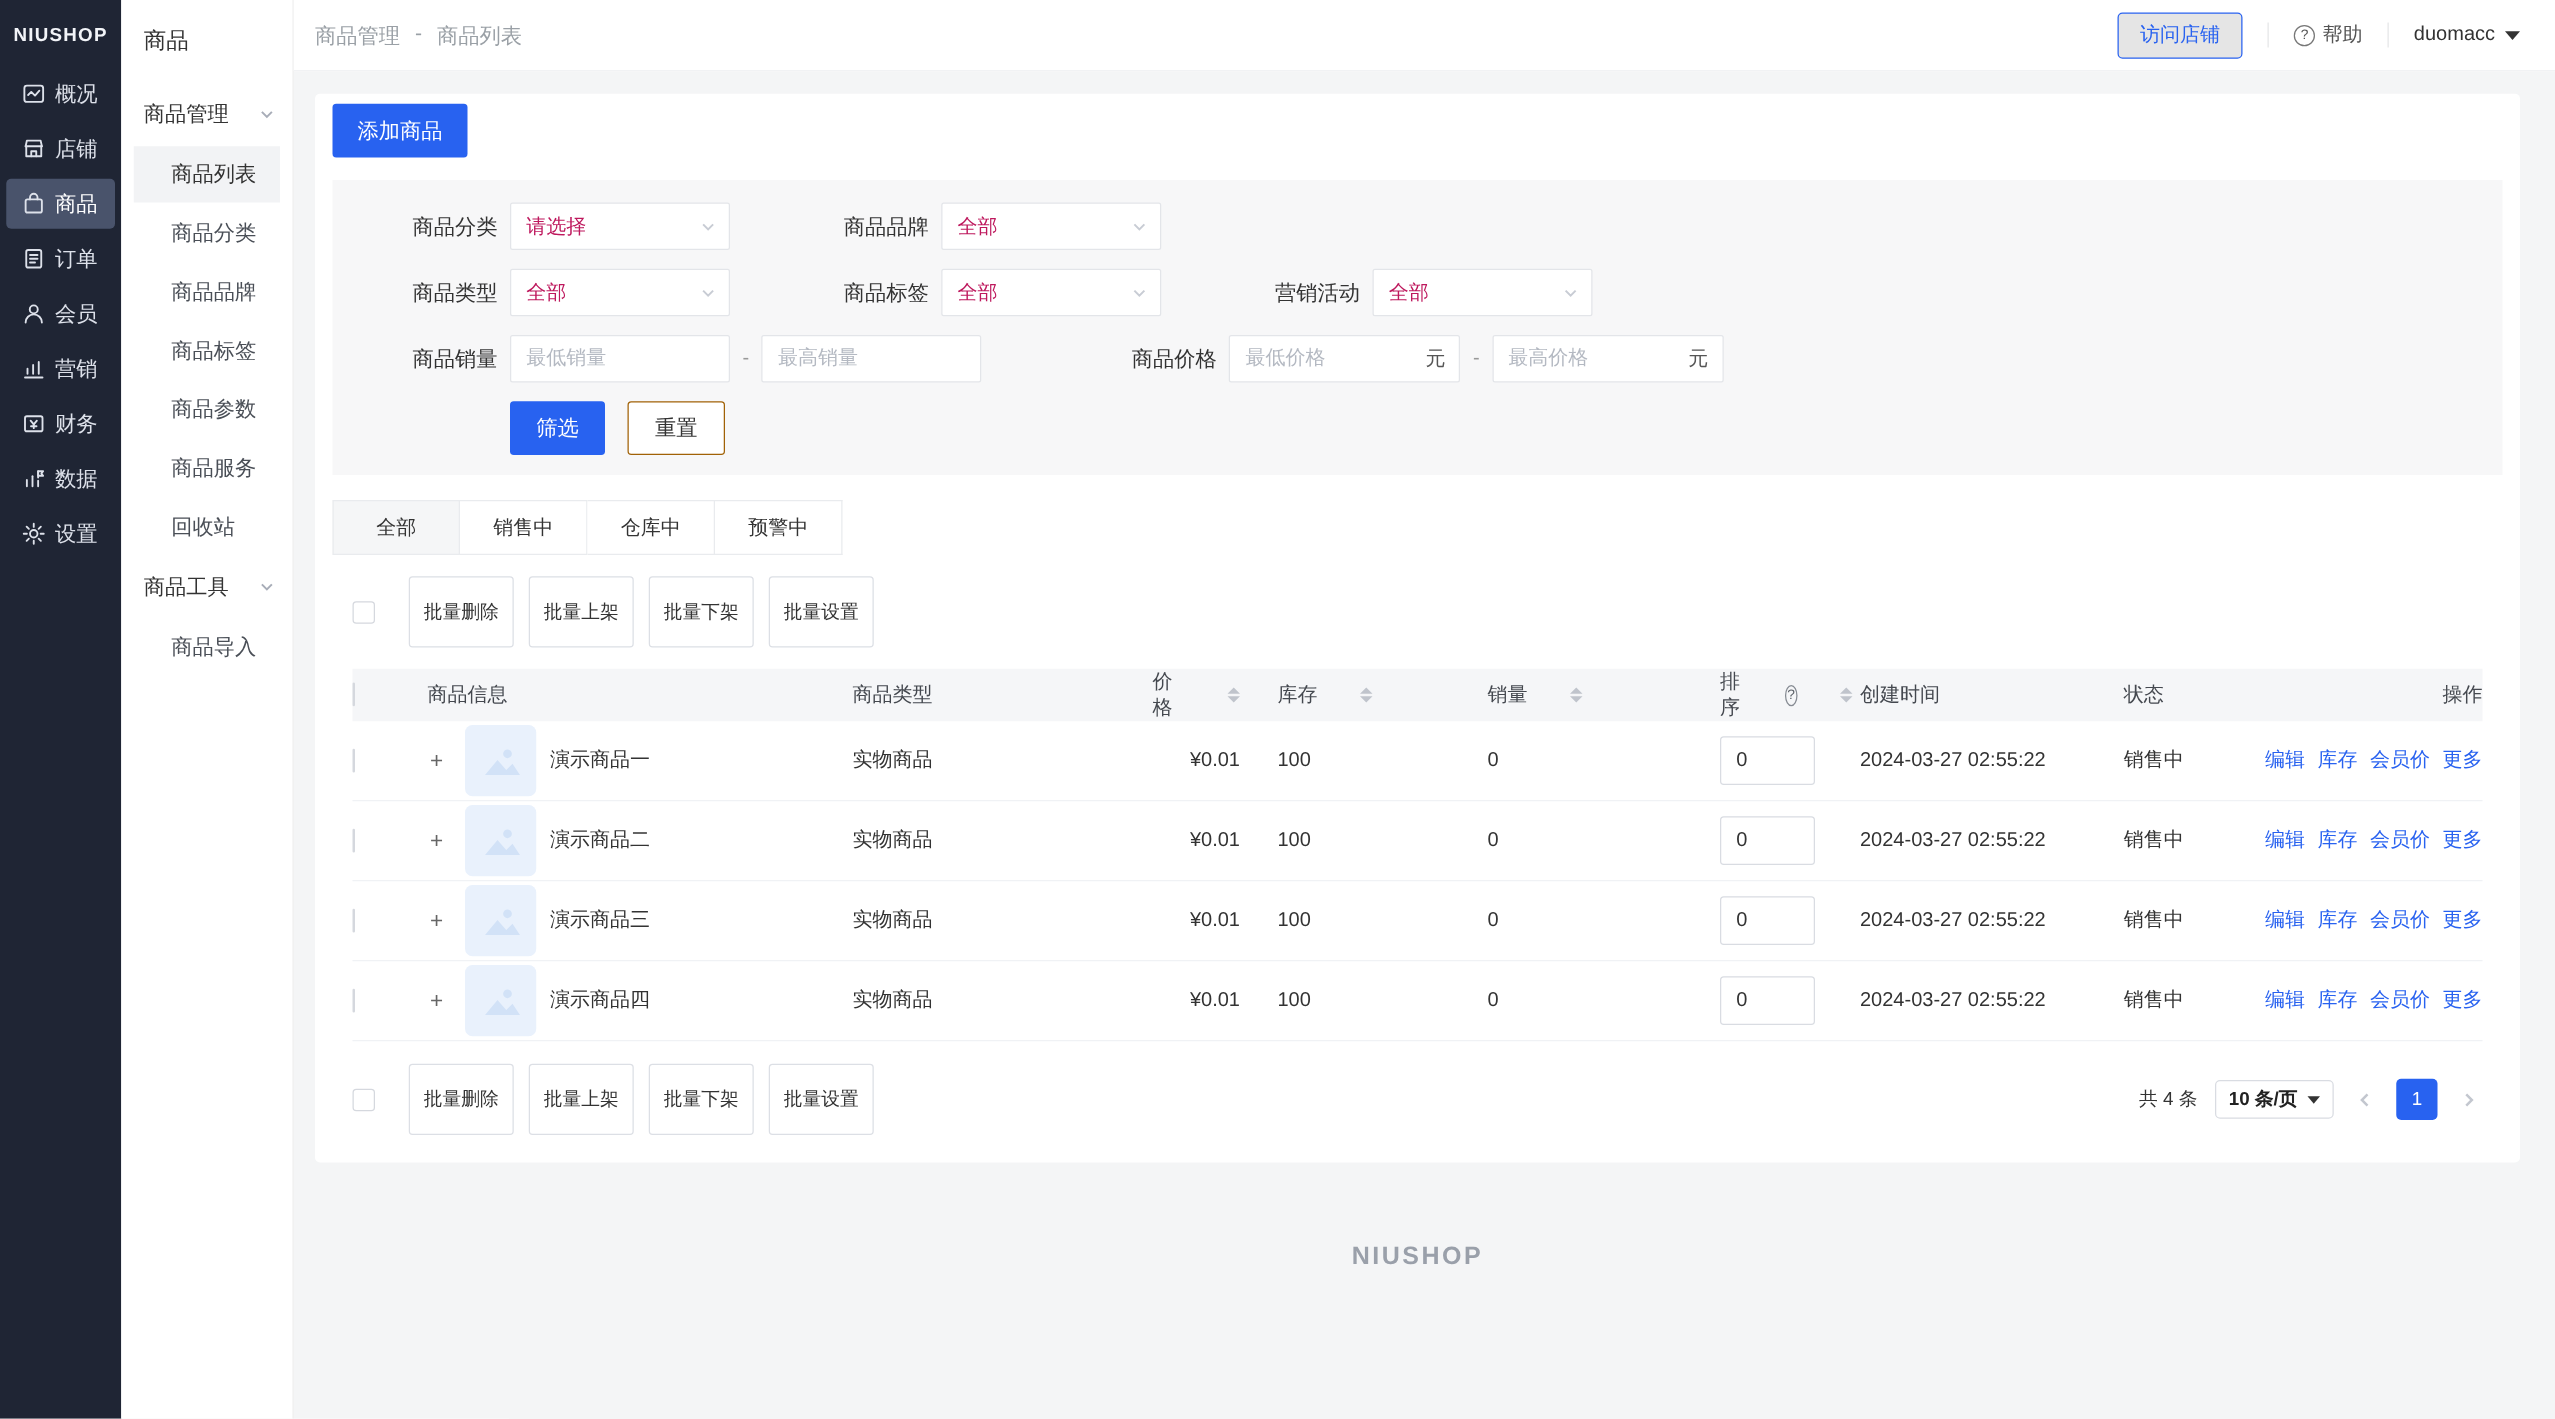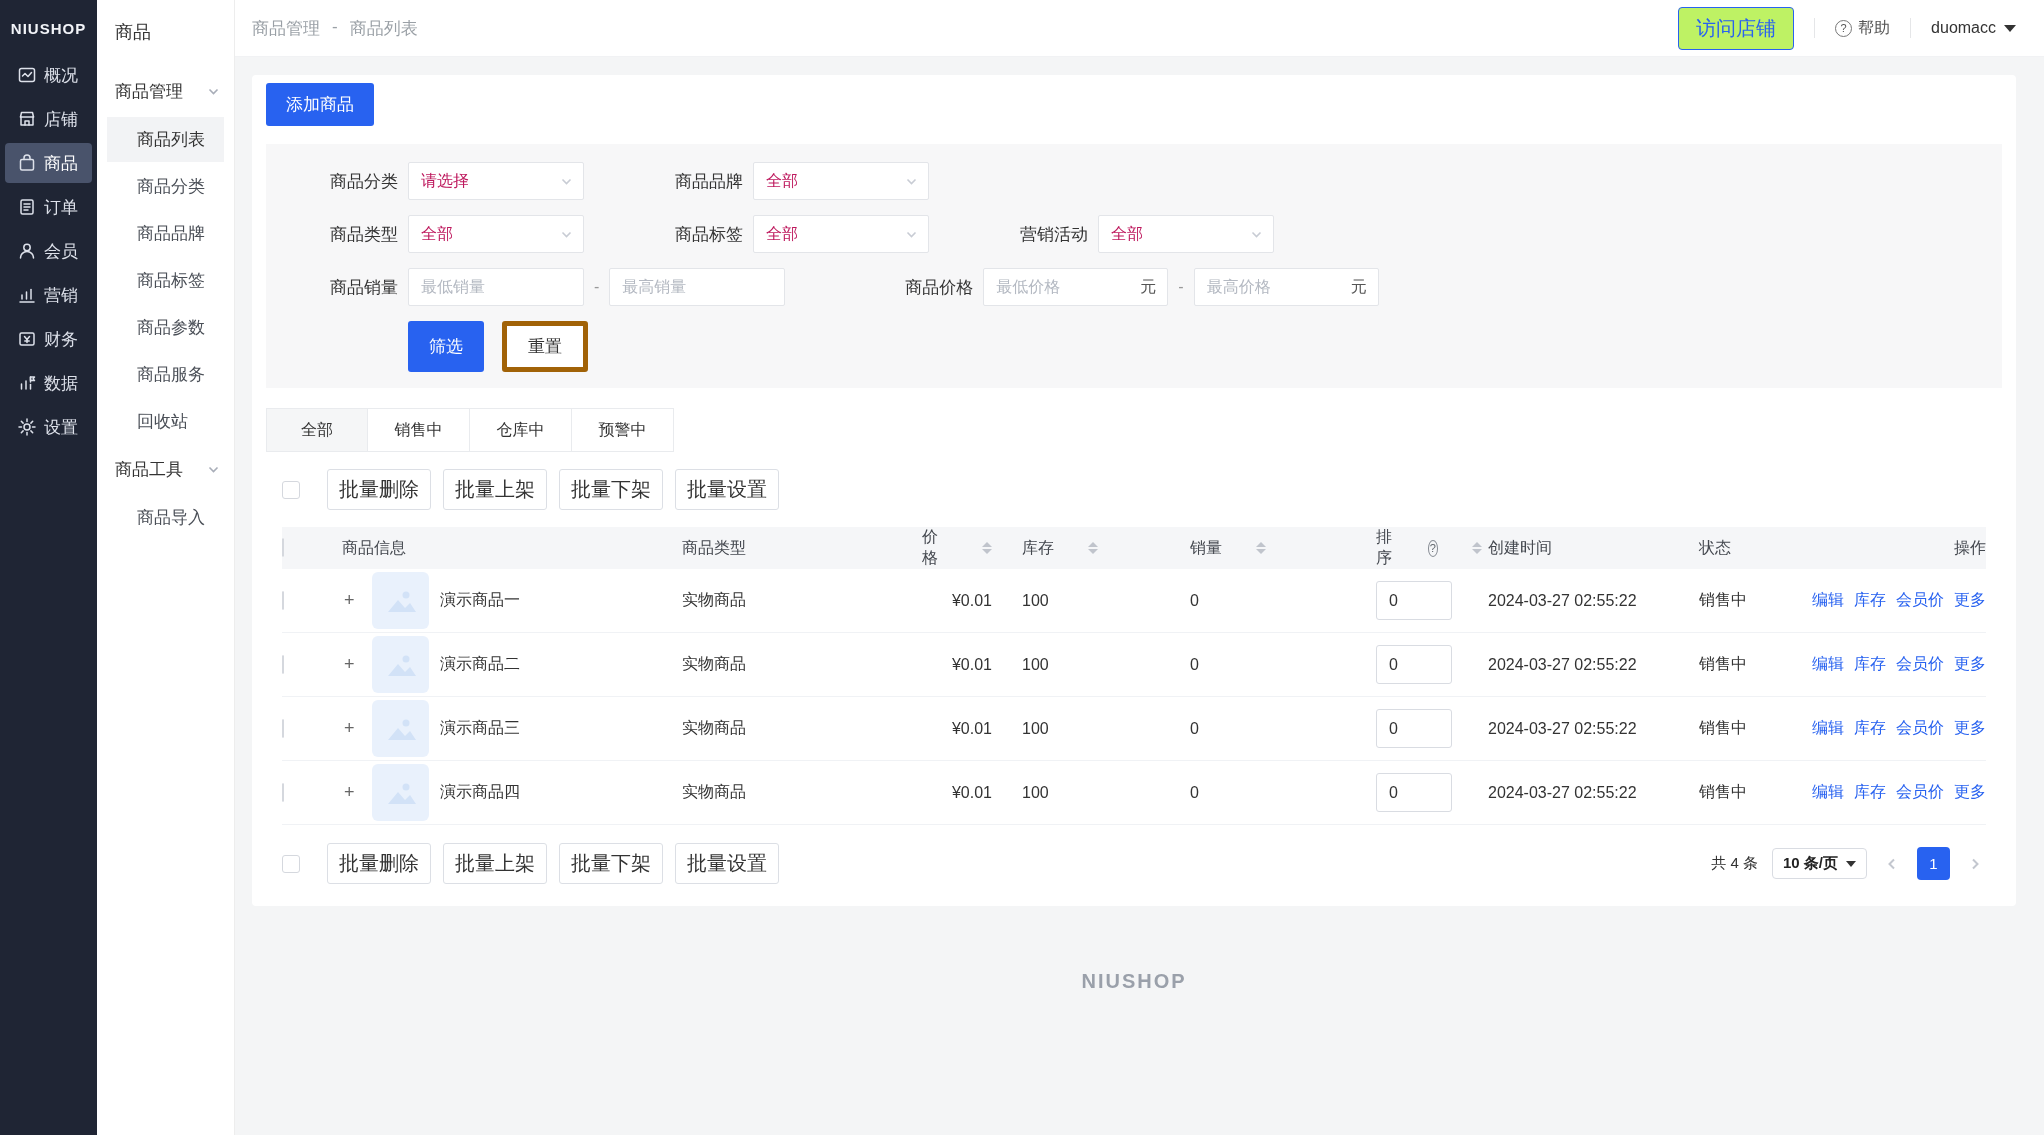--- a/index.html
+++ b/index.html
@@ -27,7 +27,7 @@
   .topbar { height:57px; background:#fff; display:flex; align-items:center; justify-content:space-between; padding:0 28px 0 17px; border-bottom:1px solid #f1f2f4; flex-shrink:0; }
   .crumbs { display:flex; gap:12px; color:#9aa0a6; font-size:17px; }
   .top-right { display:flex; align-items:center; gap:20px; }
-  .visit-btn { border:1px solid #2862f0; color:#2862f0; background:#bef264; border-radius:4px; font-size:20px; padding:7px 17px; cursor:pointer; }
+  .visit-btn { border:1px solid #2862f0; color:#2862f0; background:#e5e5e5; border-radius:4px; font-size:16px; padding:7px 17px; cursor:pointer; }
   .top-divider { width:1px; height:20px; background:#e5e6e8; }
   .help { display:flex; align-items:center; gap:6px; color:#555; font-size:16px; cursor:pointer; }
   .help-circle { width:17px; height:17px; border:1.4px solid #777; border-radius:50%; display:flex; align-items:center; justify-content:center; font-size:11px; color:#555; }

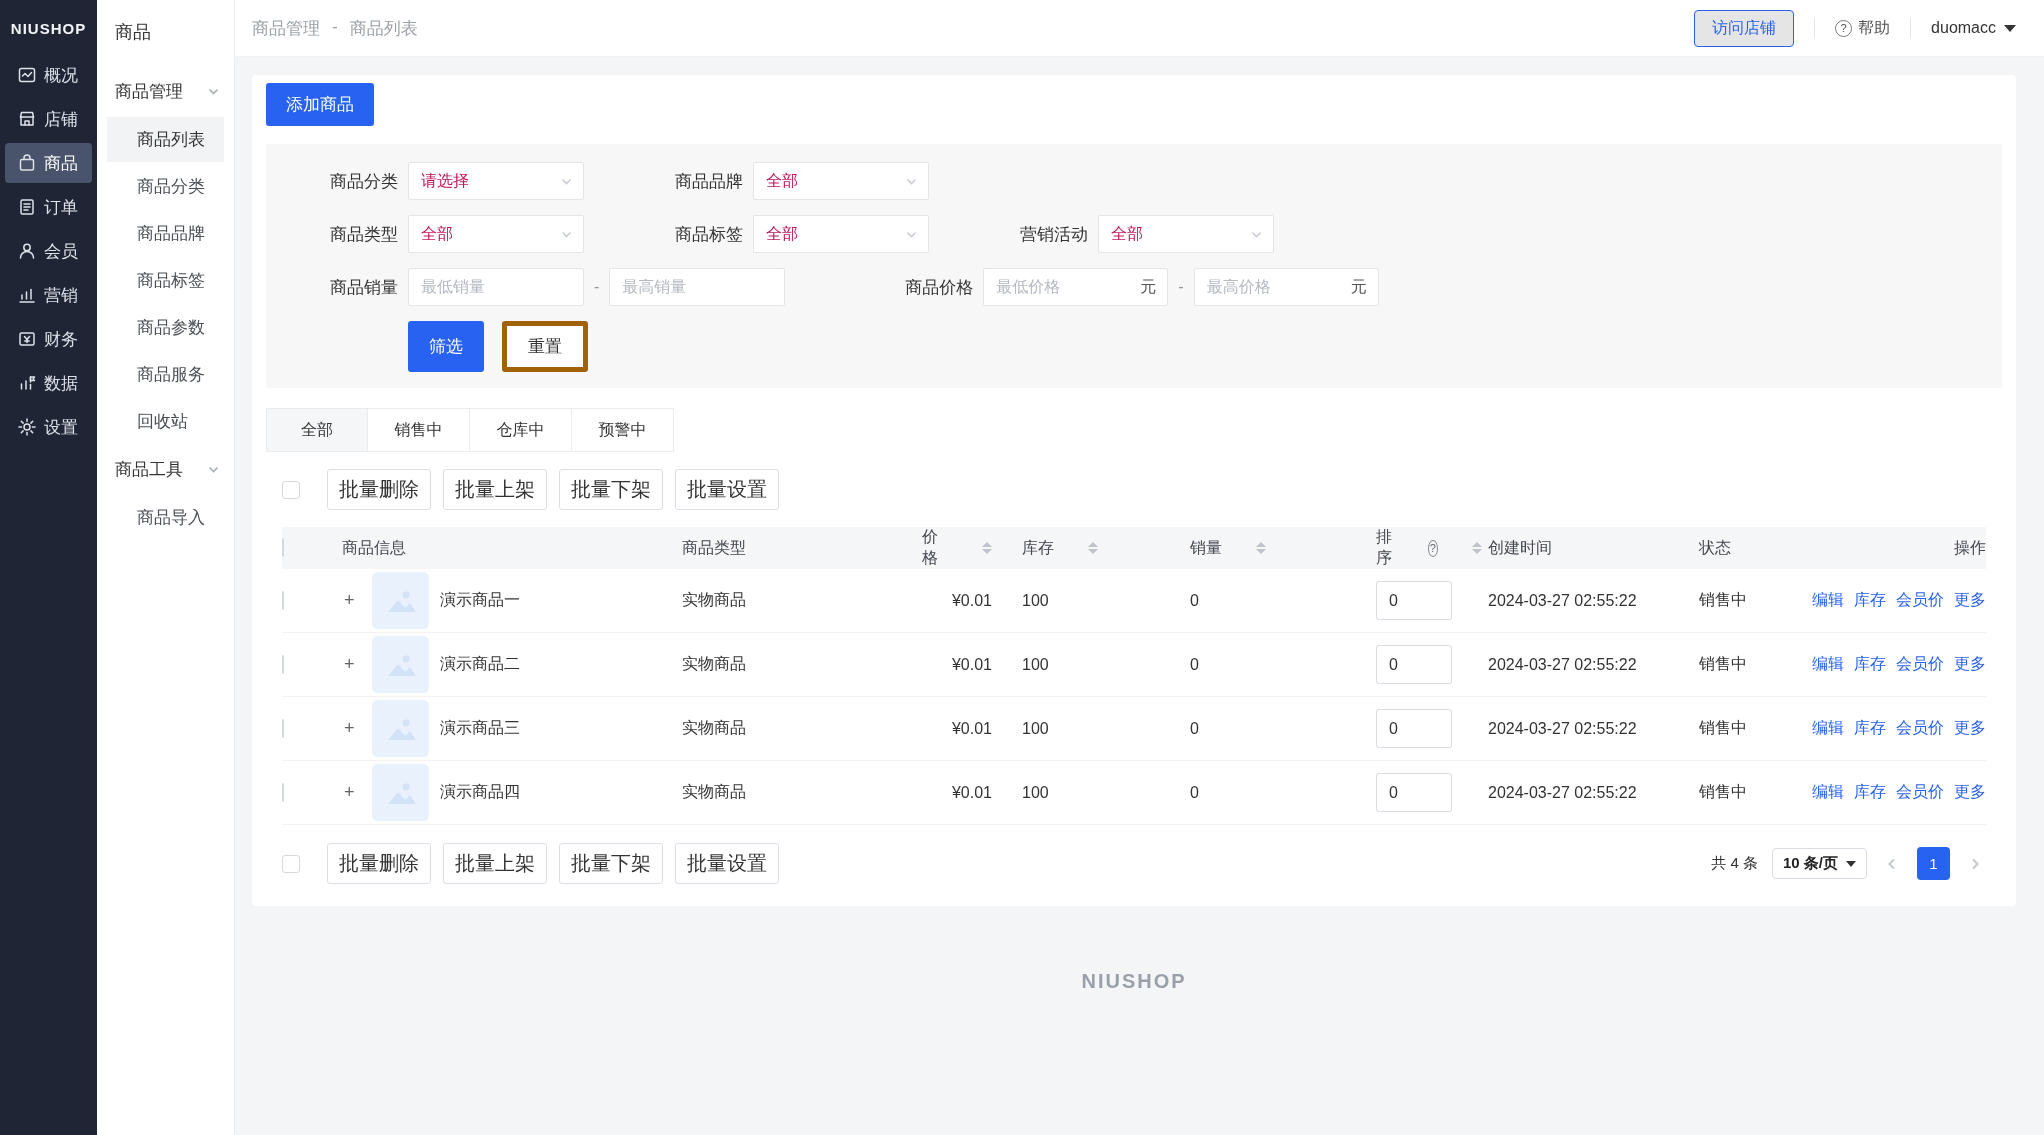--- a/index.html
+++ b/index.html
@@ -53,7 +53,7 @@
   .unit-suffix { position:absolute; right:12px; color:#555; font-size:16px; }
   .filter-actions { margin-left:102px; display:flex; gap:18px; margin-top:8px; }
   .btn-primary { background:#2862f0; color:#fff; border:none; border-radius:3px; font-size:17px; padding:9px 21px; cursor:pointer; }
-  .btn-plain { background:#fff; color:#333; border:5px solid #a16207; border-radius:3px; font-size:17px; padding:9px 21px; cursor:pointer; }
+  .btn-plain { background:#fff; color:#333; border:1px solid #a16207; border-radius:3px; font-size:17px; padding:9px 21px; cursor:pointer; }
 
   
   .tabs { display:flex; margin-top:20px; }

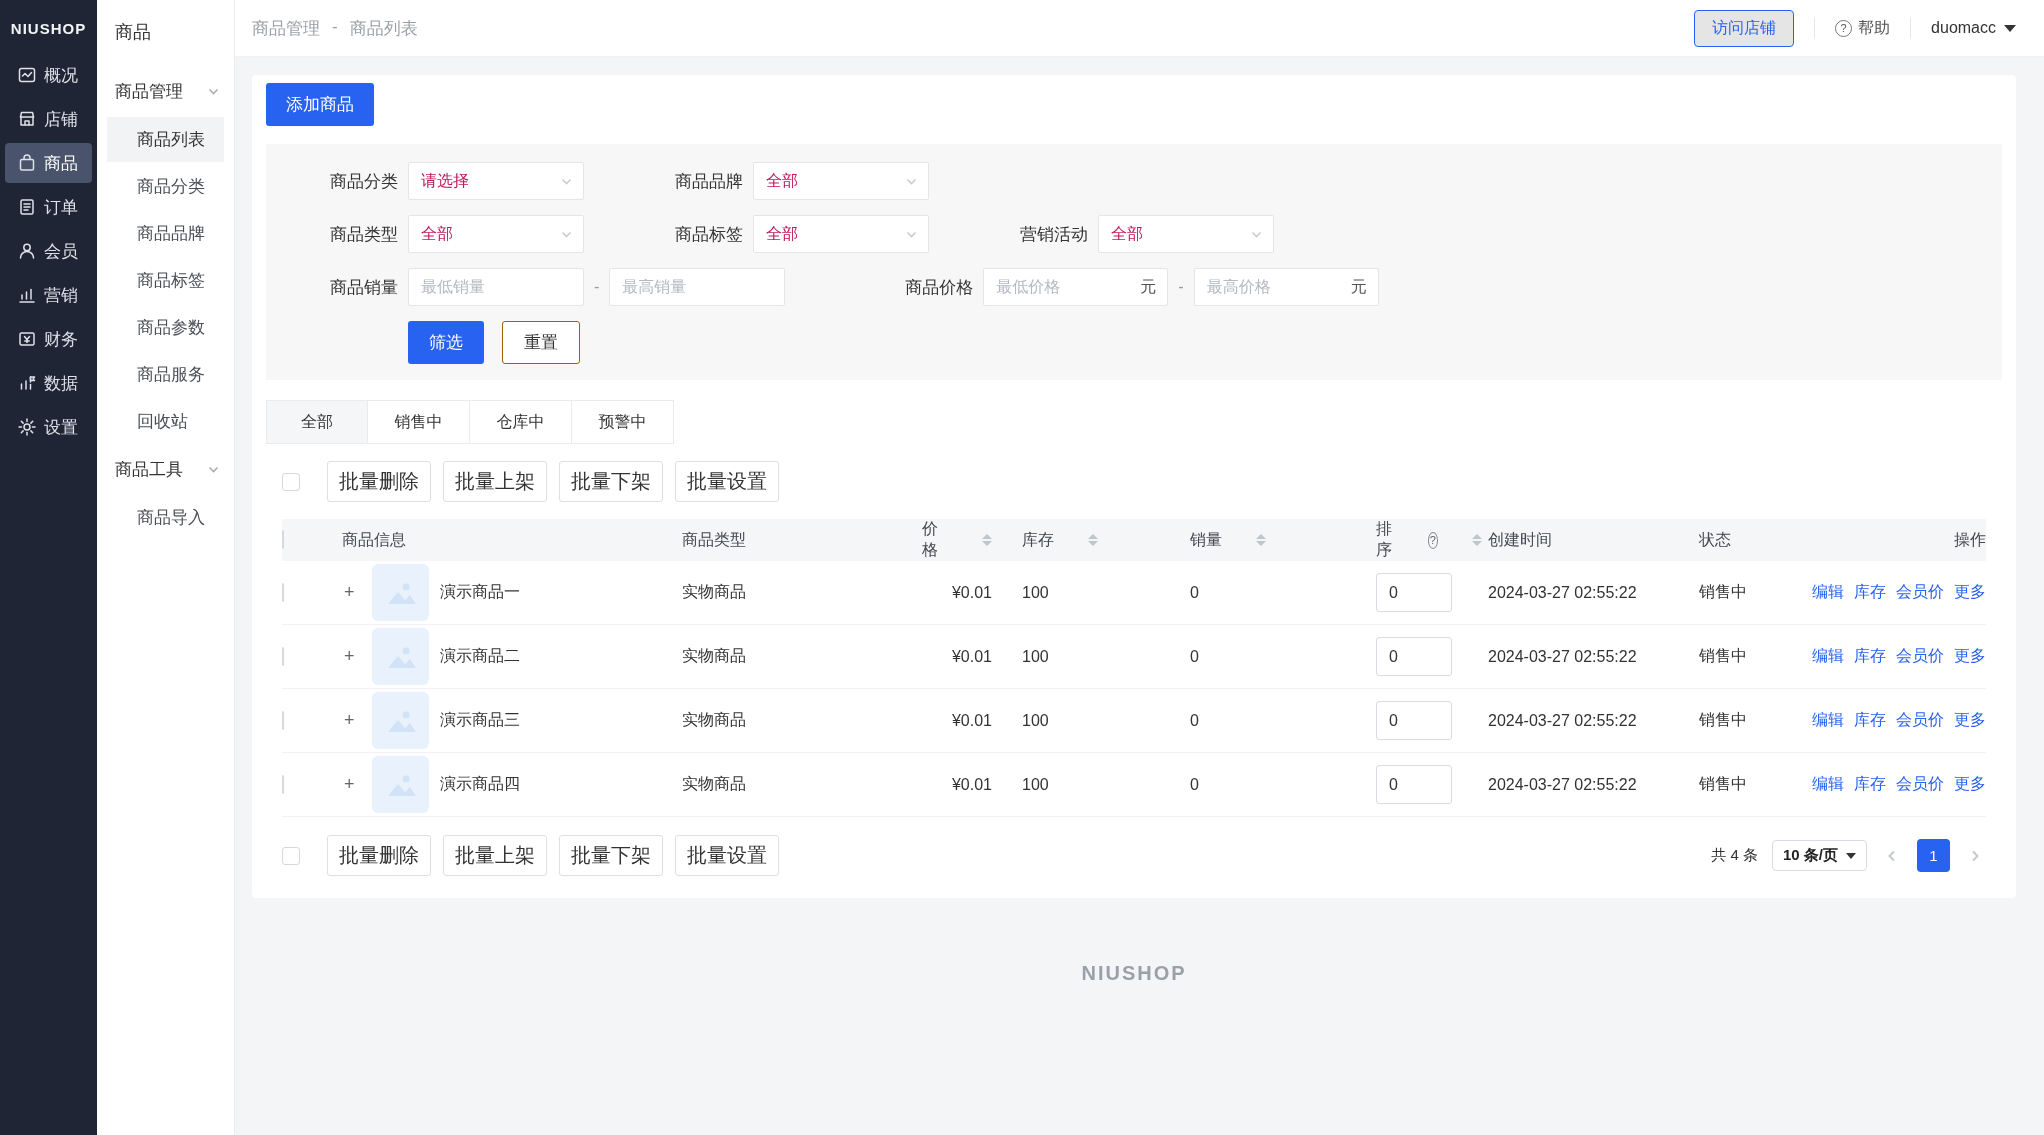--- a/index.html
+++ b/index.html
@@ -65,7 +65,7 @@
   .table-zone { padding:0 16px; }
   .batch-row { display:flex; align-items:center; margin:17px 0; }
   .checkbox { width:18px; height:18px; border:1px solid #d5d8de; border-radius:3px; background:#fff; cursor:pointer; flex-shrink:0; }
-  .batch-btn { background:#fff; border:1px solid #dcdfe5; border-radius:3px; color:#333; font-size:20px; padding:6px 11px; margin-left:12px; cursor:pointer; }
+  .batch-btn { background:#fff; border:1px solid #dcdfe5; border-radius:3px; color:#333; font-size:15px; padding:18px 11px; margin-left:12px; cursor:pointer; }
   .batch-btn:first-of-type { margin-left:27px; }
 
   .grid-row { display:grid; grid-template-columns:60px 340px 240px 70px 180px 195px 115px 210px 120px minmax(0,1fr); align-items:center; }

